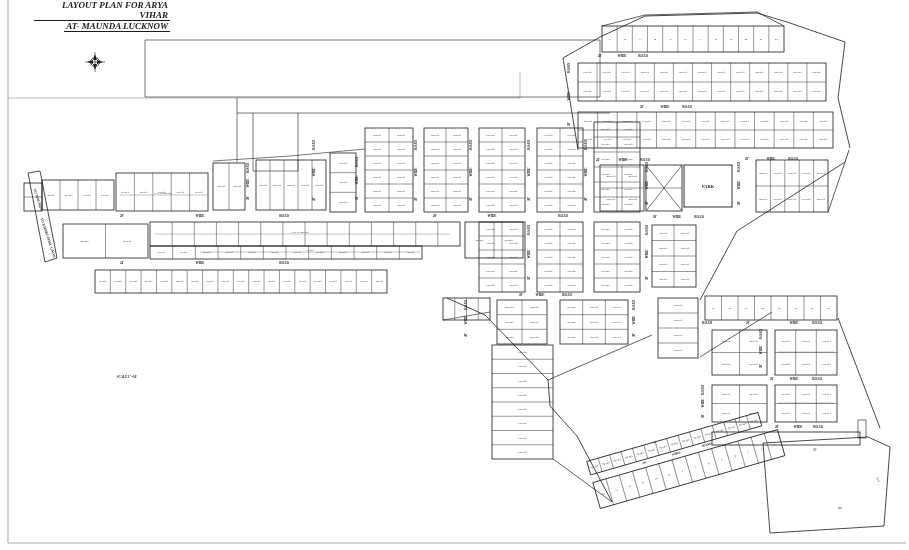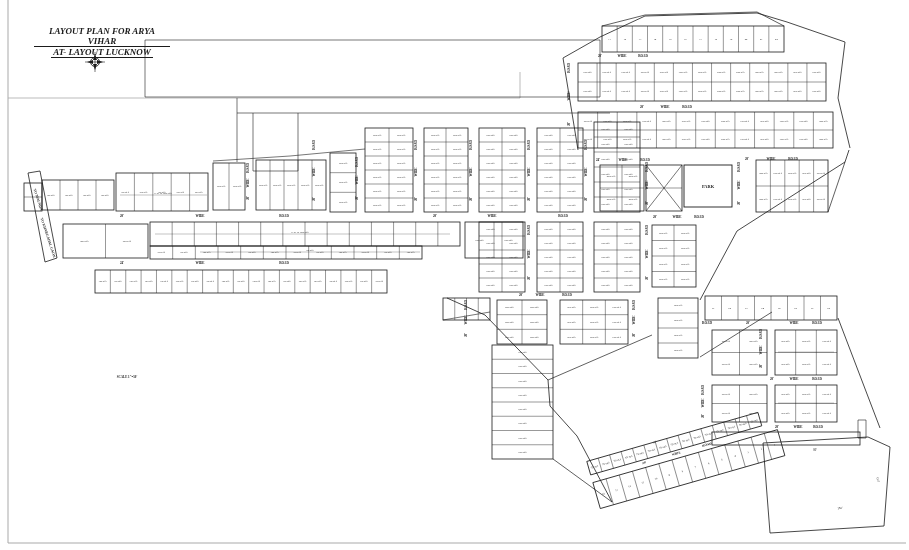--- a/index.html
+++ b/index.html
@@ -6,7 +6,7 @@
   #stage{position:relative;width:909px;height:550px;background:#ffffff;overflow:hidden;
          font-family:"Liberation Serif",serif;}
   #plan-svg{position:absolute;left:0;top:0;}
-  .title-block{position:absolute;left:34px;top:26px;width:136px;text-align:center;
+  .title-block{position:absolute;left:34px;top:0;width:136px;text-align:right;
     font-family:"Liberation Serif",serif;font-style:italic;font-weight:bold;
     font-size:9px;line-height:10px;color:#1b1b1b;}
   .title-block .tline{display:inline-block;border-bottom:1px solid #1b1b1b;padding:0 2px;}

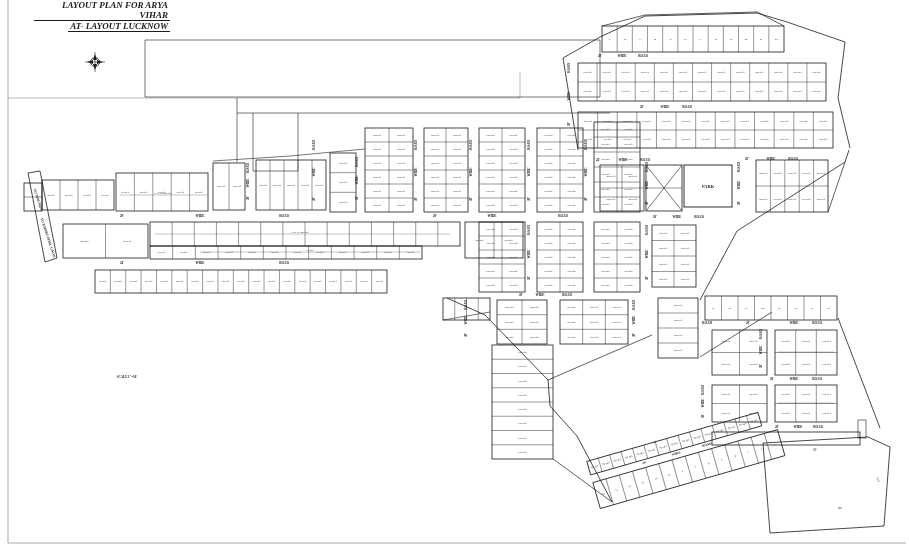--- a/index.html
+++ b/index.html
@@ -832,7 +832,7 @@
     </svg>
   <div class="title-block">
     <span class="tline">LAYOUT PLAN FOR ARYA VIHAR</span><br>
-    <span class="tline">AT- LAYOUT  LUCKNOW</span>
+    <span class="tline">AT- MAUNDA  LUCKNOW</span>
   </div>
 </div>
 

